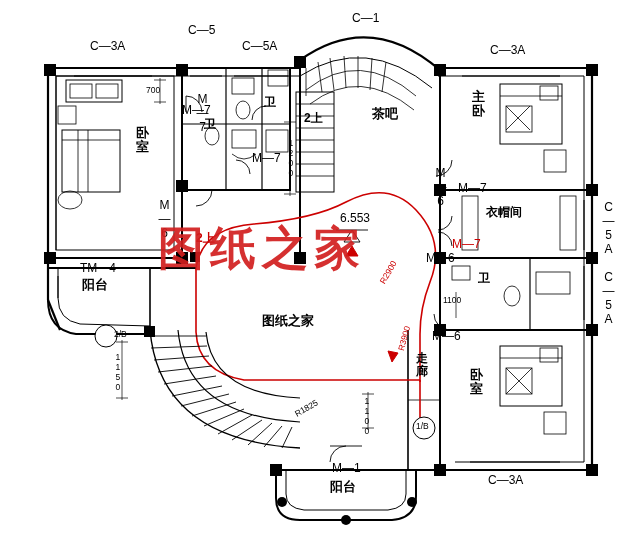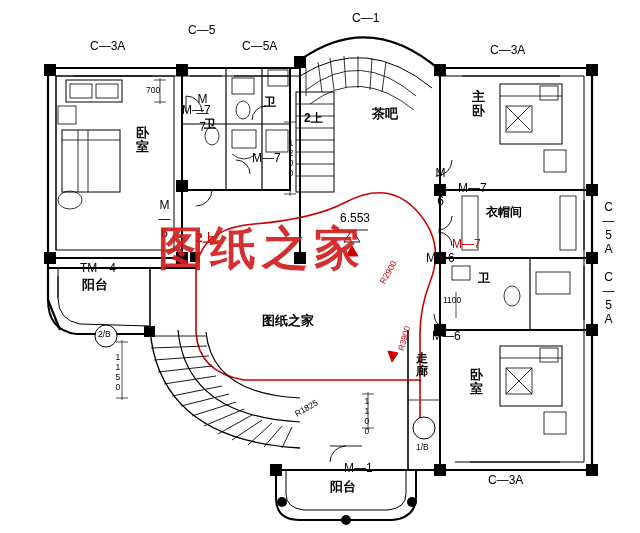--- a/index.html
+++ b/index.html
@@ -311,7 +311,7 @@
 
   <div class="lbl small" style="left:340px;top:212px;">6.553</div>
 
-  <div class="lbl tiny" style="left:98px;top:330px;">2/B</div>
+  <div class="lbl tiny" style="left:114px;top:330px;">2/B</div>
   <div class="lbl tiny" style="left:416px;top:443px;">1/B</div>
 
   <div id="watermark">图纸之家</div>

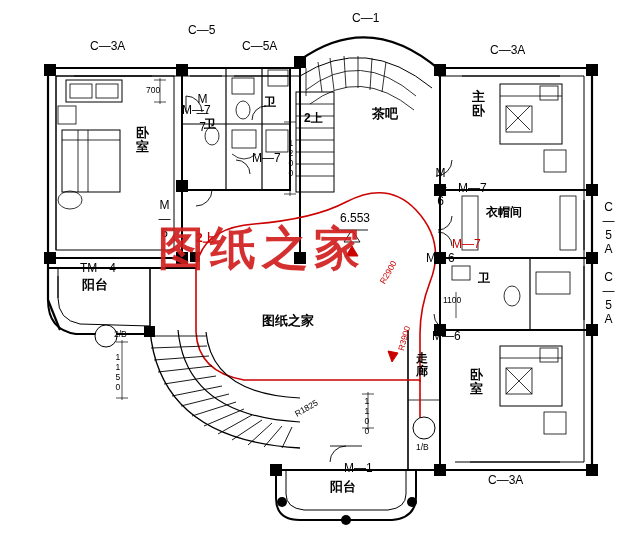--- a/index.html
+++ b/index.html
@@ -312,7 +312,7 @@
   <div class="lbl small" style="left:340px;top:212px;">6.553</div>
 
   <div class="lbl tiny" style="left:114px;top:330px;">2/B</div>
-  <div class="lbl tiny" style="left:416px;top:443px;">1/B</div>
+  <div class="lbl tiny" style="left:416px;top:422px;">1/B</div>
 
   <div id="watermark">图纸之家</div>
 </div>

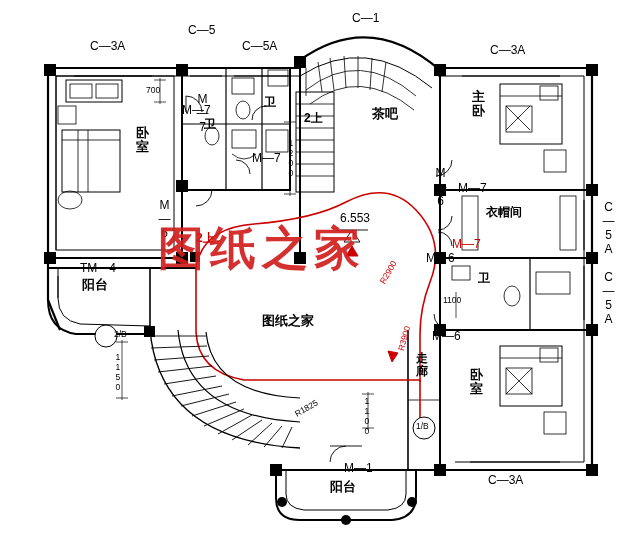--- a/index.html
+++ b/index.html
@@ -287,7 +287,7 @@
   <div class="lbl small v" style="left:434px;top:166px;">M—6</div>
   <div class="lbl small" style="left:432px;top:330px;">M—6</div>
   <div class="lbl small" style="left:426px;top:252px;">M—6</div>
-  <div class="lbl small" style="left:344px;top:462px;">M—1</div>
+  <div class="lbl small" style="left:332px;top:462px;">M—1</div>
 
   <div class="lbl room" style="left:372px;top:107px;">茶吧</div>
   <div class="lbl room" style="left:472px;top:90px;text-align:center;">主

